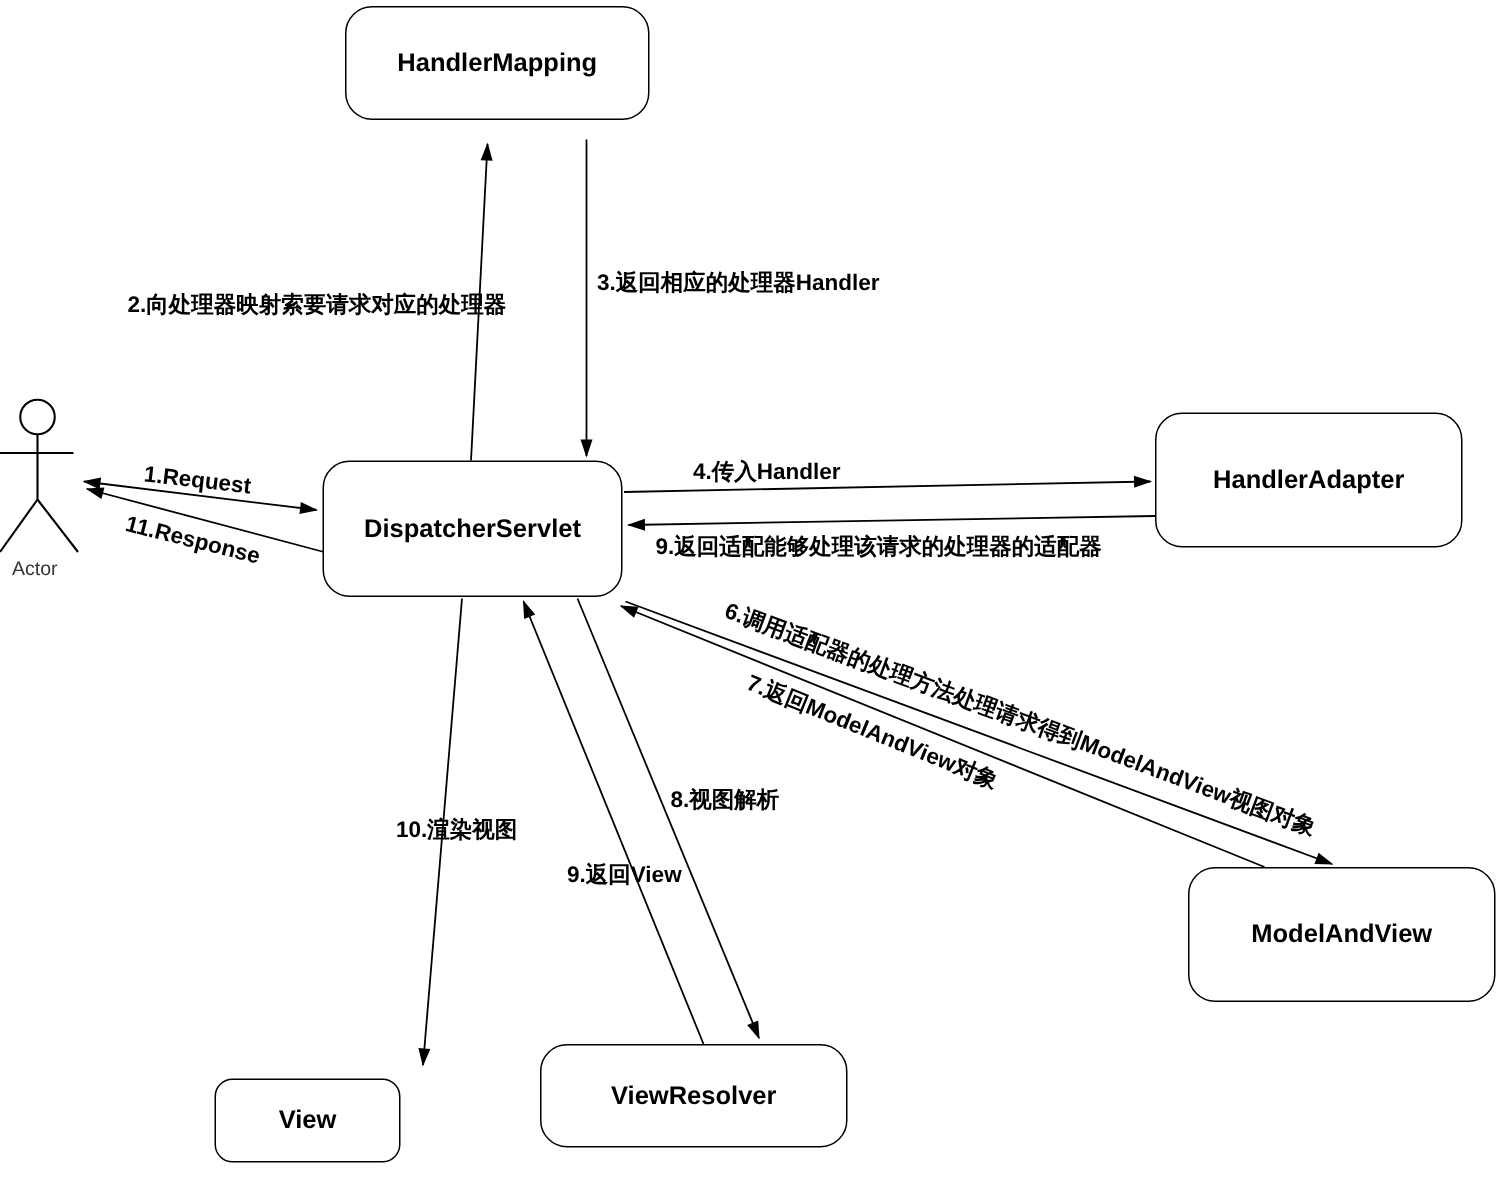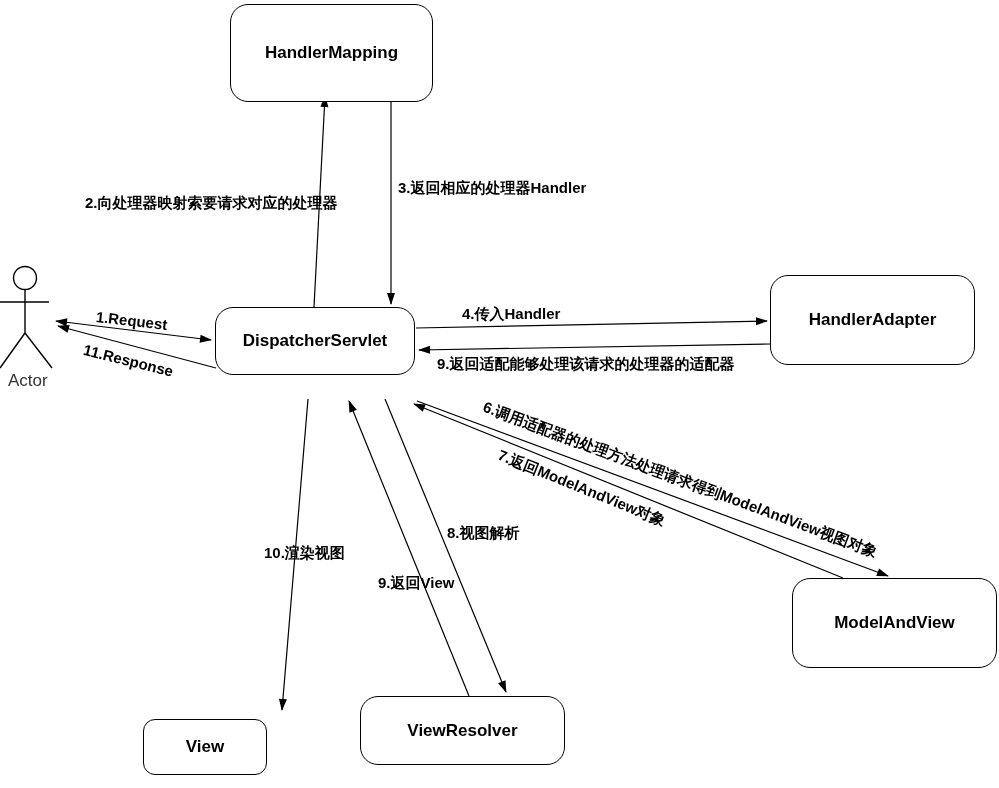--- a/index.html
+++ b/index.html
@@ -73,7 +73,7 @@
     </g>
   </svg>
 
-  <div class="node" style="left:230px;top:4px;width:203px;height:98px;">HandlerMapping</div>
+  <div class="node" style="left:230px;top:4px;width:203px;height:76px;">HandlerMapping</div>
 
   <div class="node" style="left:215px;top:307px;width:200px;height:68px;">DispatcherServlet</div>
 

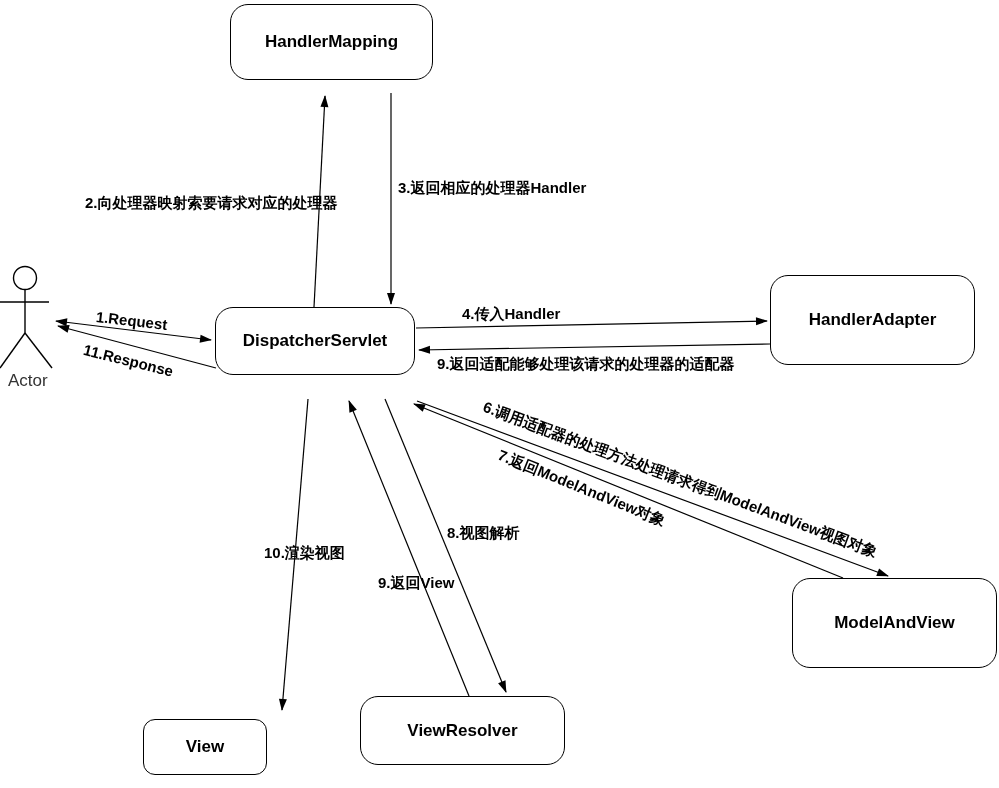--- a/index.html
+++ b/index.html
@@ -75,7 +75,7 @@
 
   <div class="node" style="left:230px;top:4px;width:203px;height:76px;">HandlerMapping</div>
 
-  <div class="node" style="left:215px;top:307px;width:200px;height:68px;">DispatcherServlet</div>
+  <div class="node" style="left:215px;top:307px;width:200px;height:91px;">DispatcherServlet</div>
 
   <div class="node" style="left:770px;top:275px;width:205px;height:90px;text-align:right;">HandlerAdapter</div>
 

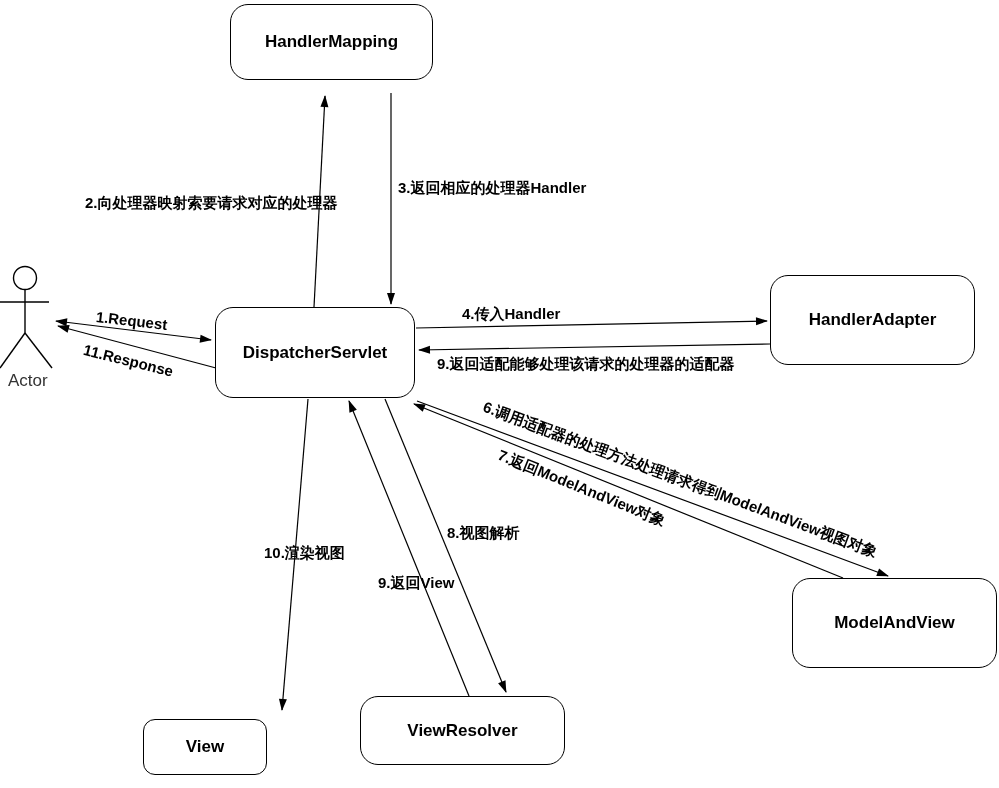--- a/index.html
+++ b/index.html
@@ -30,7 +30,7 @@
   }
   .actor-label{
     position:absolute;
-    font-size:17px;color:#333333;
+    font-size:13px;color:#333333;
     white-space:nowrap;
     z-index:3;
   }

